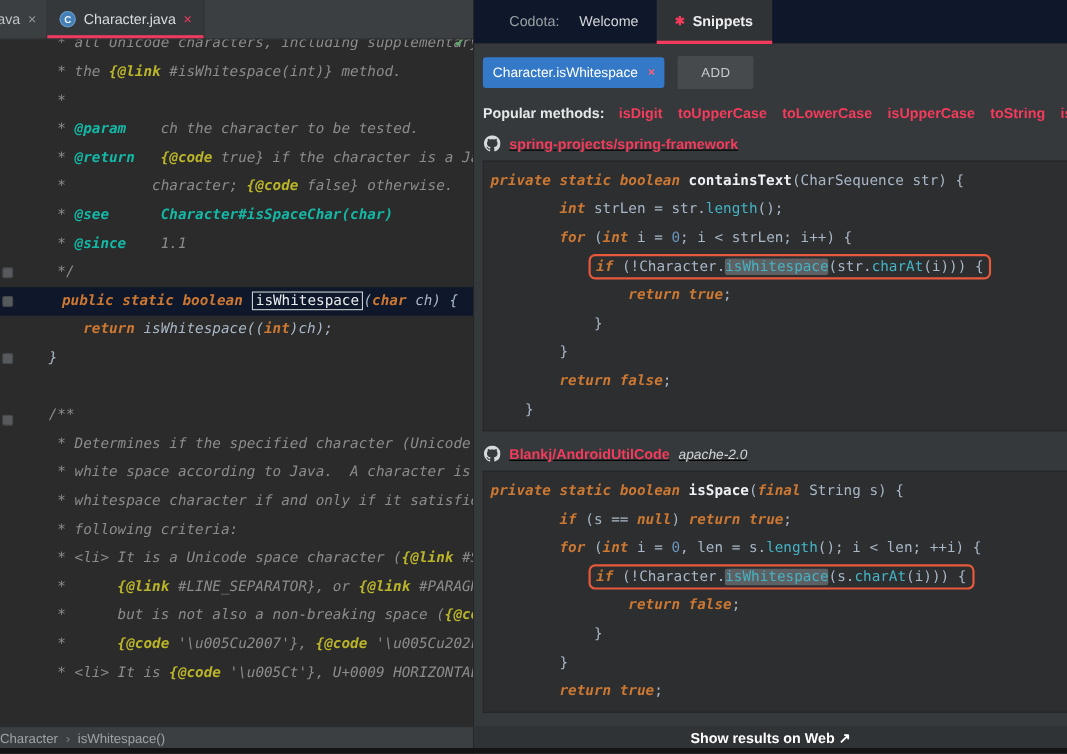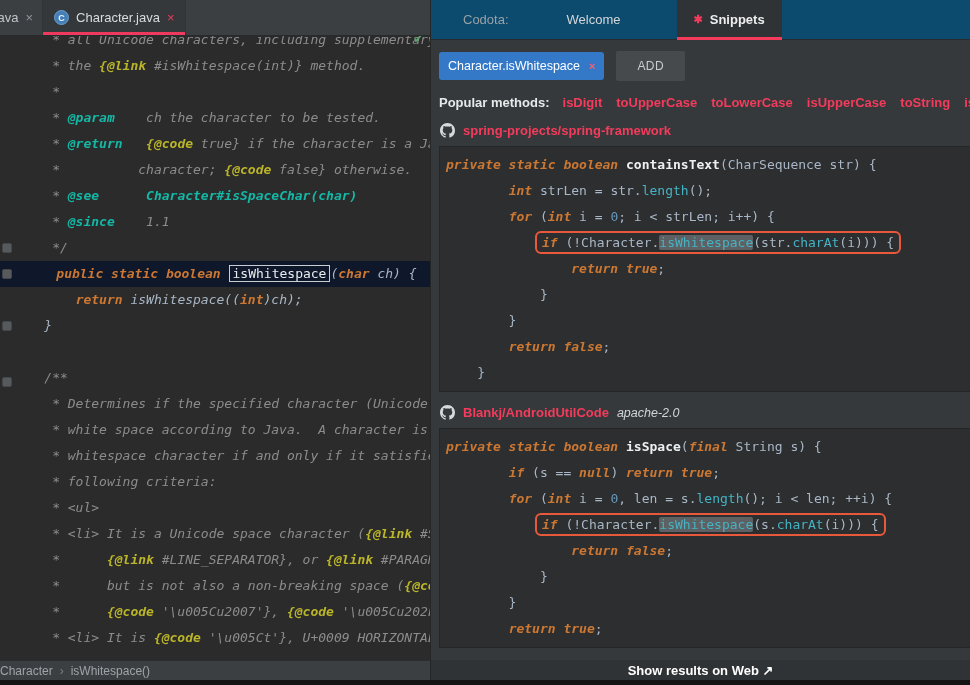--- a/index.html
+++ b/index.html
@@ -38,7 +38,7 @@
 
 
 .panel{position:absolute;left:430px;top:0;width:540px;height:685px;background:#36393b;border-left:1px solid #242628;}
-.panel-tabs{position:absolute;left:0;top:0;right:0;height:40px;background:#0c4a6e;border-bottom:1px solid #282b2d;display:flex;align-items:center;font-size:13px;gap:40px;}
+.panel-tabs{position:absolute;left:0;top:0;right:0;height:40px;background:#0f172a;border-bottom:1px solid #282b2d;display:flex;align-items:center;font-size:13px;}
 .plugin-label{color:#9aa1a5;margin-left:32px;}
 .ptab{color:#d4d7d9;margin-left:18px;cursor:pointer;}
 .ptab-active{height:40px;display:flex;align-items:center;gap:7px;padding:0 17px;margin-left:16px;background:#303335;color:#eceeef;font-weight:bold;position:relative;cursor:pointer;}

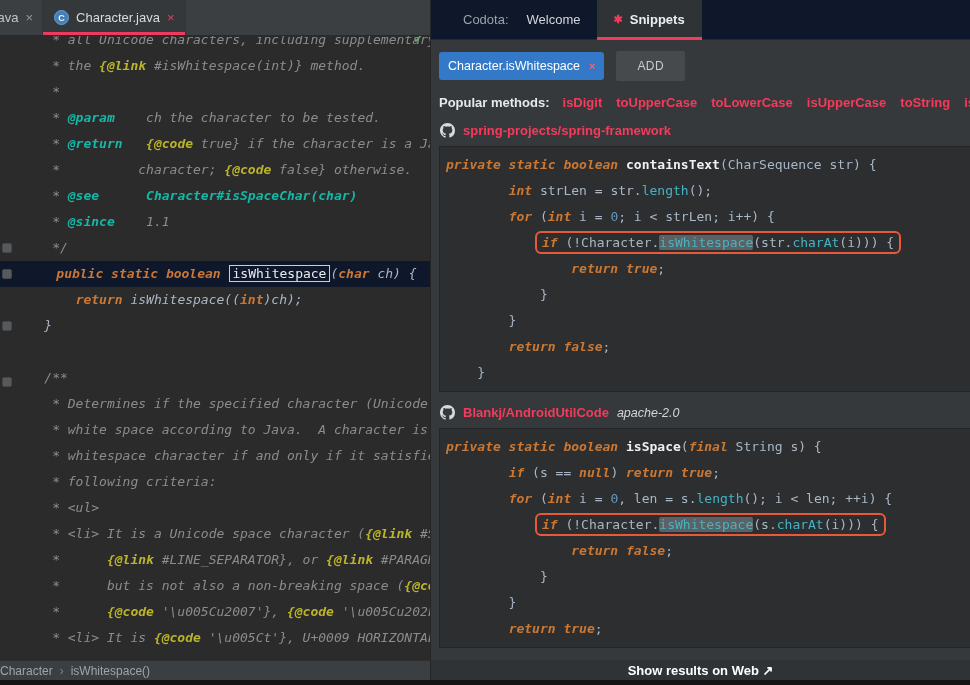--- a/index.html
+++ b/index.html
@@ -53,7 +53,7 @@
 .popular-row{display:flex;align-items:baseline;white-space:nowrap;overflow:hidden;margin-bottom:4px;font-size:13px;}
 .pop-label{color:#e6e9ea;font-weight:bold;margin-right:13px;flex:none;}
 .pop-link{color:#f43b5c;font-weight:bold;margin-right:14px;cursor:pointer;flex:none;}
-.snip-header{display:flex;align-items:center;gap:8px;margin:13px 0 8px 1px;font-size:13px;}
+.snip-header{display:flex;align-items:center;gap:8px;margin:13px 0 8px 1px;font-size:13px;text-decoration:underline;}
 .gh-icon{display:flex;align-items:center;}
 .repo-link{color:#f43b5c;font-weight:bold;cursor:pointer;}
 .license{color:#d3d6d8;font-style:italic;font-size:12.5px;}

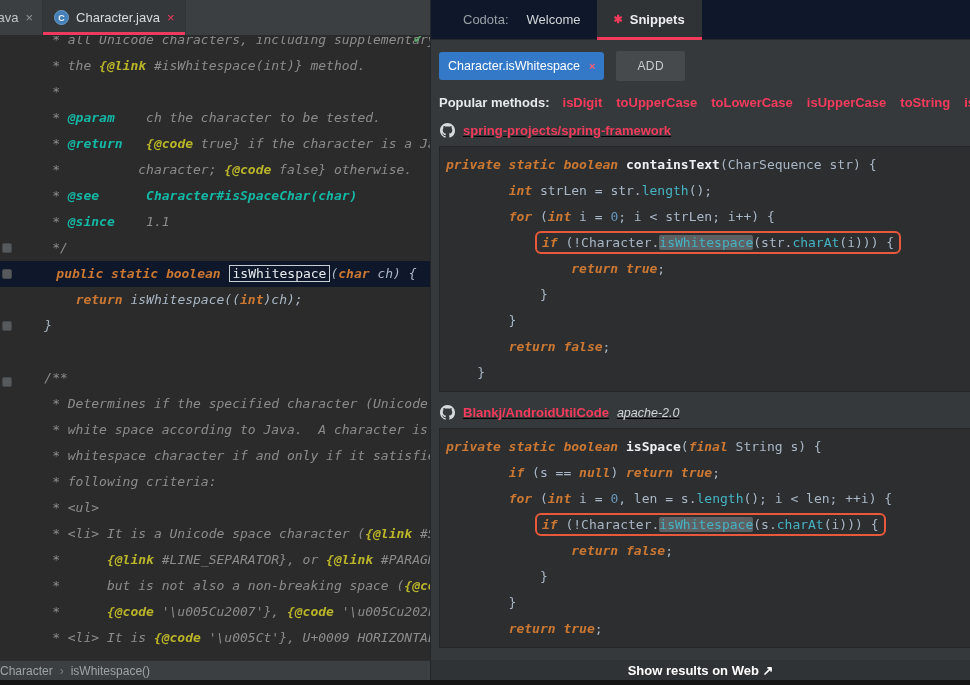--- a/index.html
+++ b/index.html
@@ -100,7 +100,6 @@
           <div class="ln"><span class="cmt">     * white space according to Java.  A character is a</span></div>
           <div class="ln"><span class="cmt">     * whitespace character if and only if it satisfies one</span></div>
           <div class="ln"><span class="cmt">     * following criteria:</span></div>
-          <div class="ln"><span class="cmt">     * &lt;ul&gt;</span></div>
           <div class="ln"><span class="cmt">     * &lt;li&gt; It is a Unicode space character (</span><span class="itag">{@link</span><span class="cmt"> #SPACE_SEPARATOR},</span></div>
           <div class="ln"><span class="cmt">     *      </span><span class="itag">{@link</span><span class="cmt"> #LINE_SEPARATOR}, or </span><span class="itag">{@link</span><span class="cmt"> #PARAGRAPH_SEPARATOR})</span></div>
           <div class="ln"><span class="cmt">     *      but is not also a non-breaking space (</span><span class="itag">{@code</span></div>

